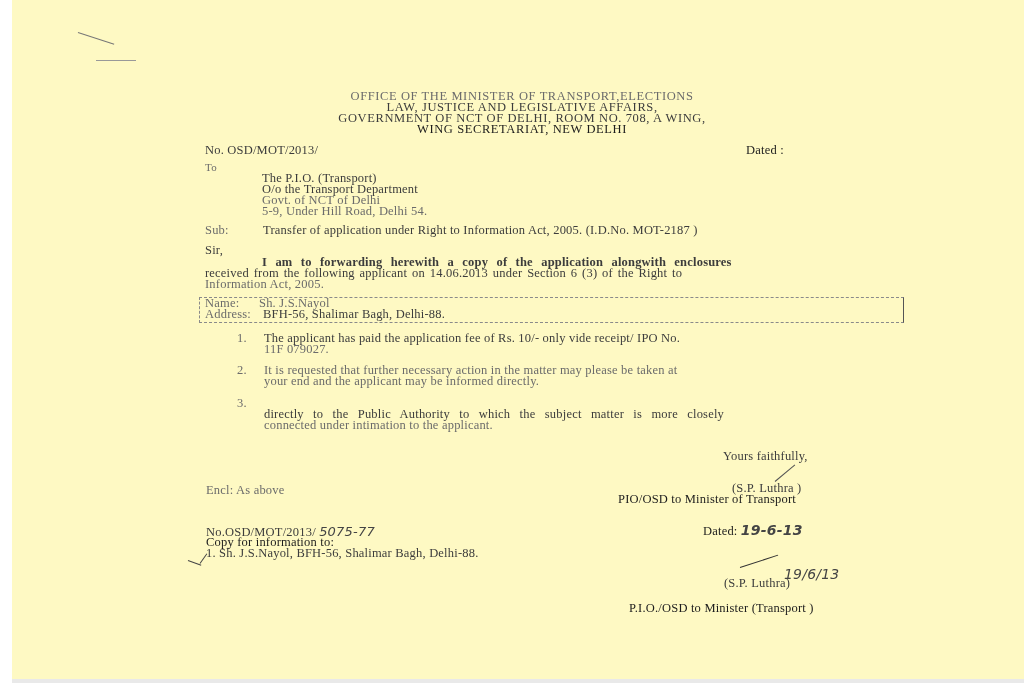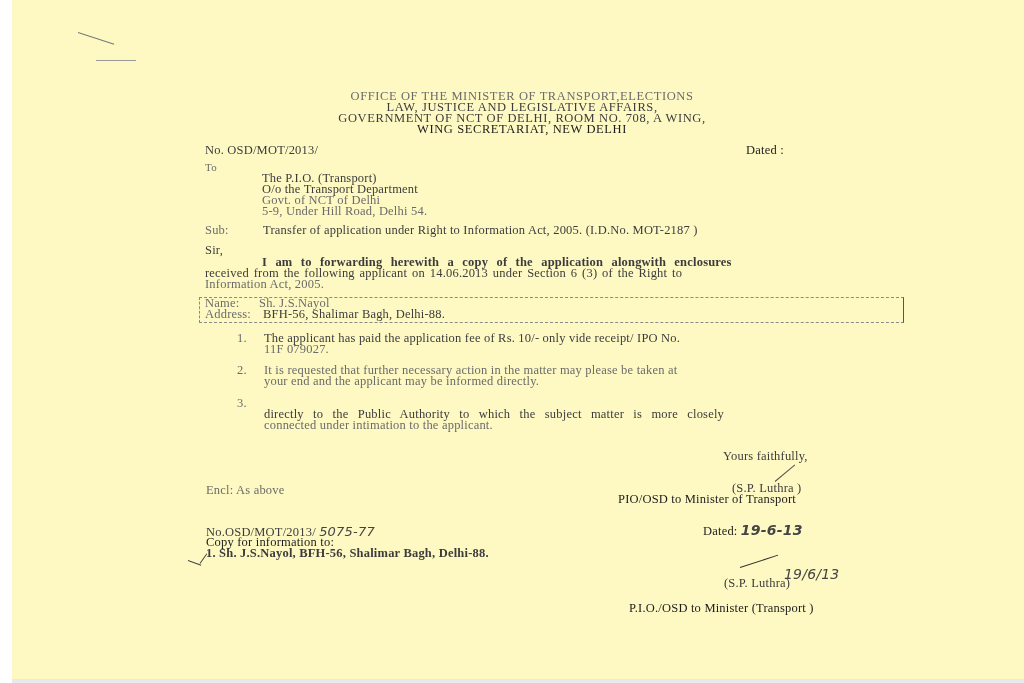--- a/index.html
+++ b/index.html
@@ -91,7 +91,7 @@
   <div class="t dark" style="left:194px;top:535px;">Copy for information to:</div>
   <div class="stroke" style="left:176px;top:560px;width:14px;height:1px;transform:rotate(20deg);background:#444;"></div>
   <div class="stroke" style="left:188px;top:563px;width:12px;height:1px;transform:rotate(-55deg);background:#444;"></div>
-  <div class="t med" style="left:194px;top:546px;font-weight:bold;">1. Sh. J.S.Nayol,  BFH-56, Shalimar Bagh, Delhi-88.</div>
+  <div class="t med" style="left:194px;top:546px;">1. Sh. J.S.Nayol,  BFH-56, Shalimar Bagh, Delhi-88.</div>
 
   <div class="stroke" style="left:728px;top:567px;width:40px;height:1px;transform:rotate(-18deg);background:#333;"></div>
   <div class="t hand" style="left:772px;top:566px;font-size:14px;">19/6/13</div>

